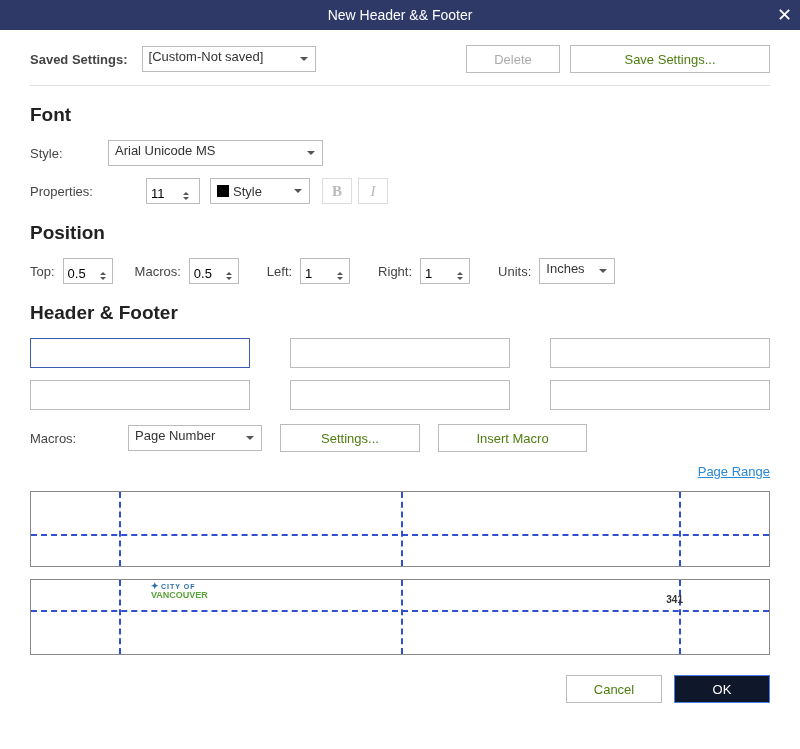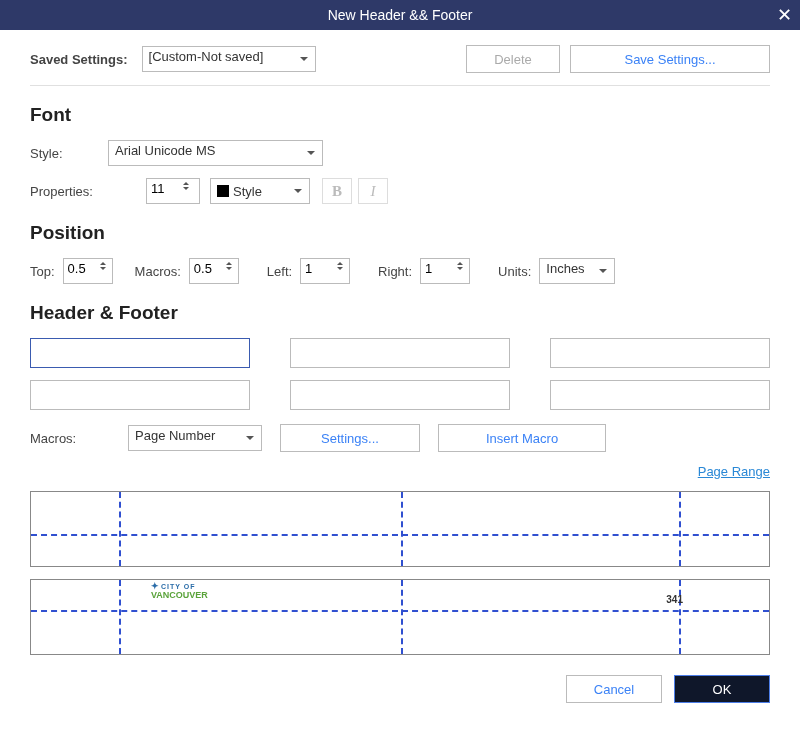--- a/index.html
+++ b/index.html
@@ -21,7 +21,7 @@
 .spin .arrows .up, .spin .arrows .down { width: 0; height: 0; border: 3px solid transparent; cursor: pointer; }
 .spin .arrows .up { border-bottom-color: #555; margin-bottom: 2px; }
 .spin .arrows .down { border-top-color: #555; }
-.btn { border: 1px solid #bbb; background: #fff; height: 28px; padding: 0 14px; font-size: 13px; cursor: pointer; display: inline-flex; align-items: center; justify-content: center; color: #3b82f6; }
+.btn { border: 1px solid #bbb; background: #fff; height: 28px; padding: 0 14px; font-size: 13px; cursor: pointer; display: inline-flex; align-items: center; justify-content: center; color: #4d7c0f; }
 .btn.primary { background: #0f172a; border-color: #4d7ee8; color: #fff; }
 .btn.pale { color: #aaa; }
 .fmt-btn { border: 1px solid #ddd; width: 30px; height: 26px; display: flex; align-items: center; justify-content: center; font-family: Georgia, serif; font-size: 15px; color: #bbb; cursor: pointer; margin-right: 6px; }

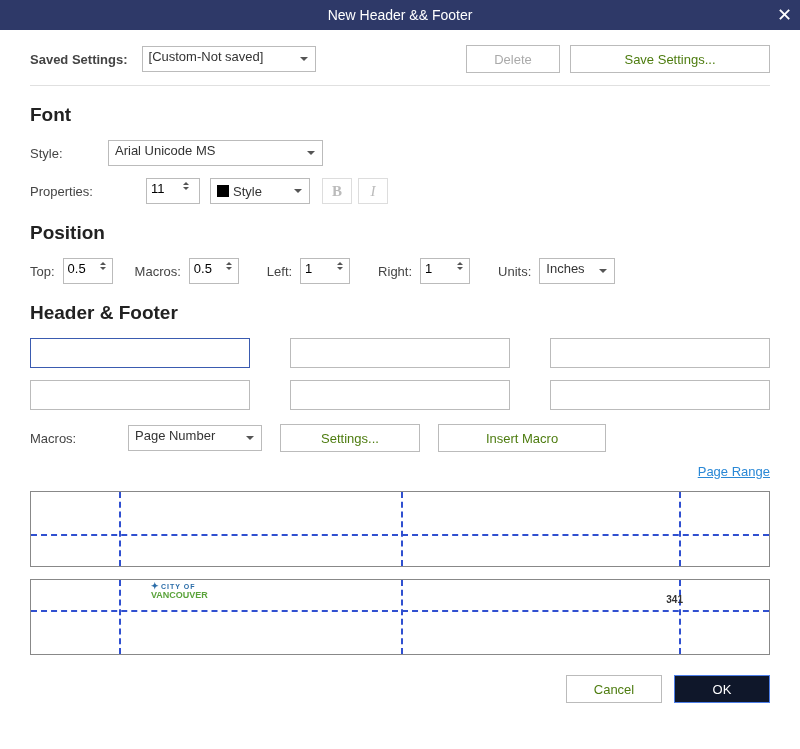--- a/index.html
+++ b/index.html
@@ -15,7 +15,7 @@
 .sel { cursor: pointer; }
 .dd { position: relative; display: flex; align-items: center; }
 .dd::after { content: ''; position: absolute; right: 8px; top: 50%; margin-top: -2px; border: 4px solid transparent; border-top-color: #555; pointer-events: none; }
-.spin { position: relative; display: flex; align-items: flex-start; border: 1px solid #bbb; height: 26px; background: #fff; }
+.spin { position: relative; display: flex; align-items: flex-end; border: 1px solid #bbb; height: 26px; background: #fff; }
 .spin input { border: none; width: 32px; padding: 2px 4px; font-size: 13px; outline: none; }
 .spin .arrows { width: 14px; display: flex; flex-direction: column; align-items: center; justify-content: center; }
 .spin .arrows .up, .spin .arrows .down { width: 0; height: 0; border: 3px solid transparent; cursor: pointer; }

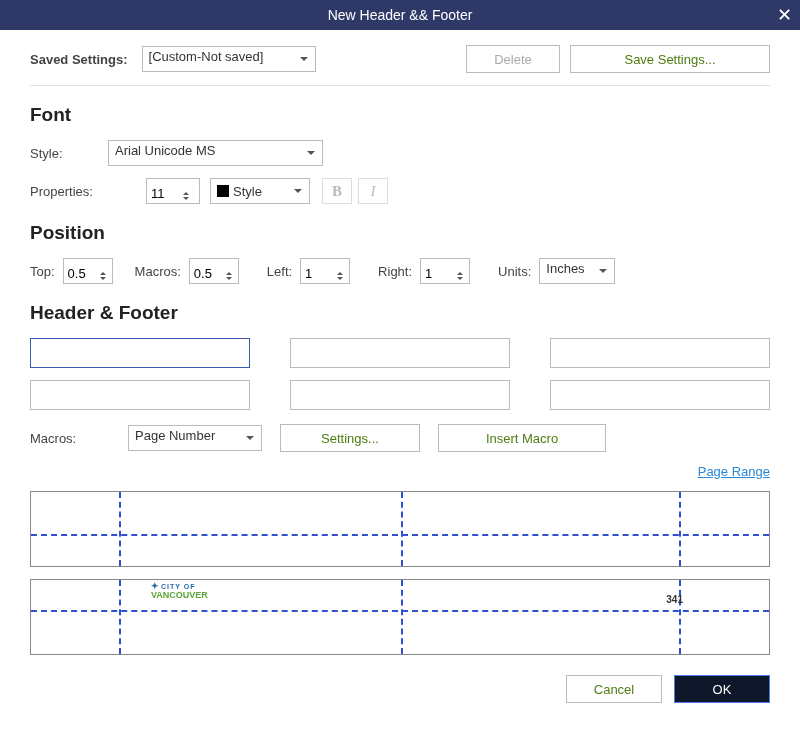--- a/index.html
+++ b/index.html
@@ -154,7 +154,7 @@
       <div class="sel" style="width:100%;">Page Number</div>
     </div>
     <button class="btn" style="width:140px; margin-left:18px;">Settings...</button>
-    <button class="btn" style="width:168px; margin-left:18px;">Insert Macro</button>
+    <button class="btn" style="width:149px; margin-left:18px;">Insert Macro</button>
   </div>
 
   <div class="row" style="justify-content:flex-end; margin-top:8px;">

